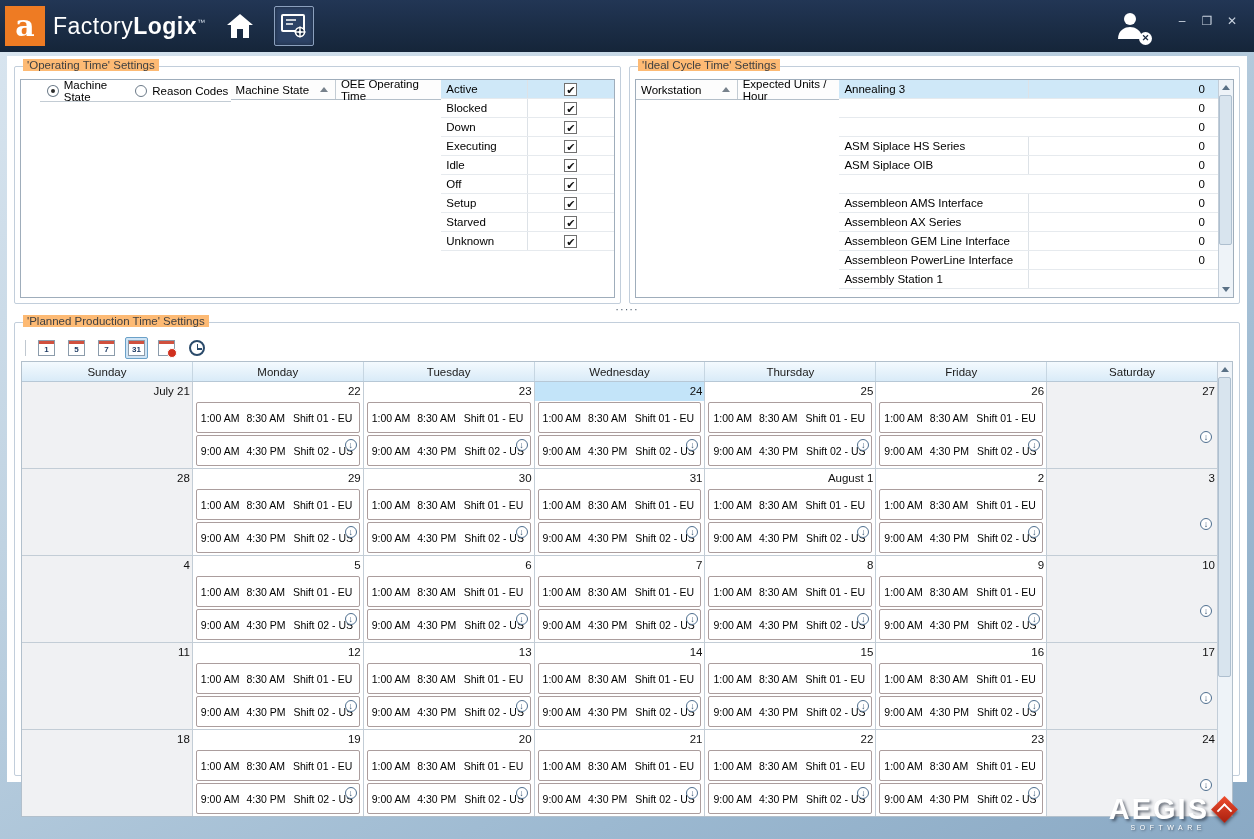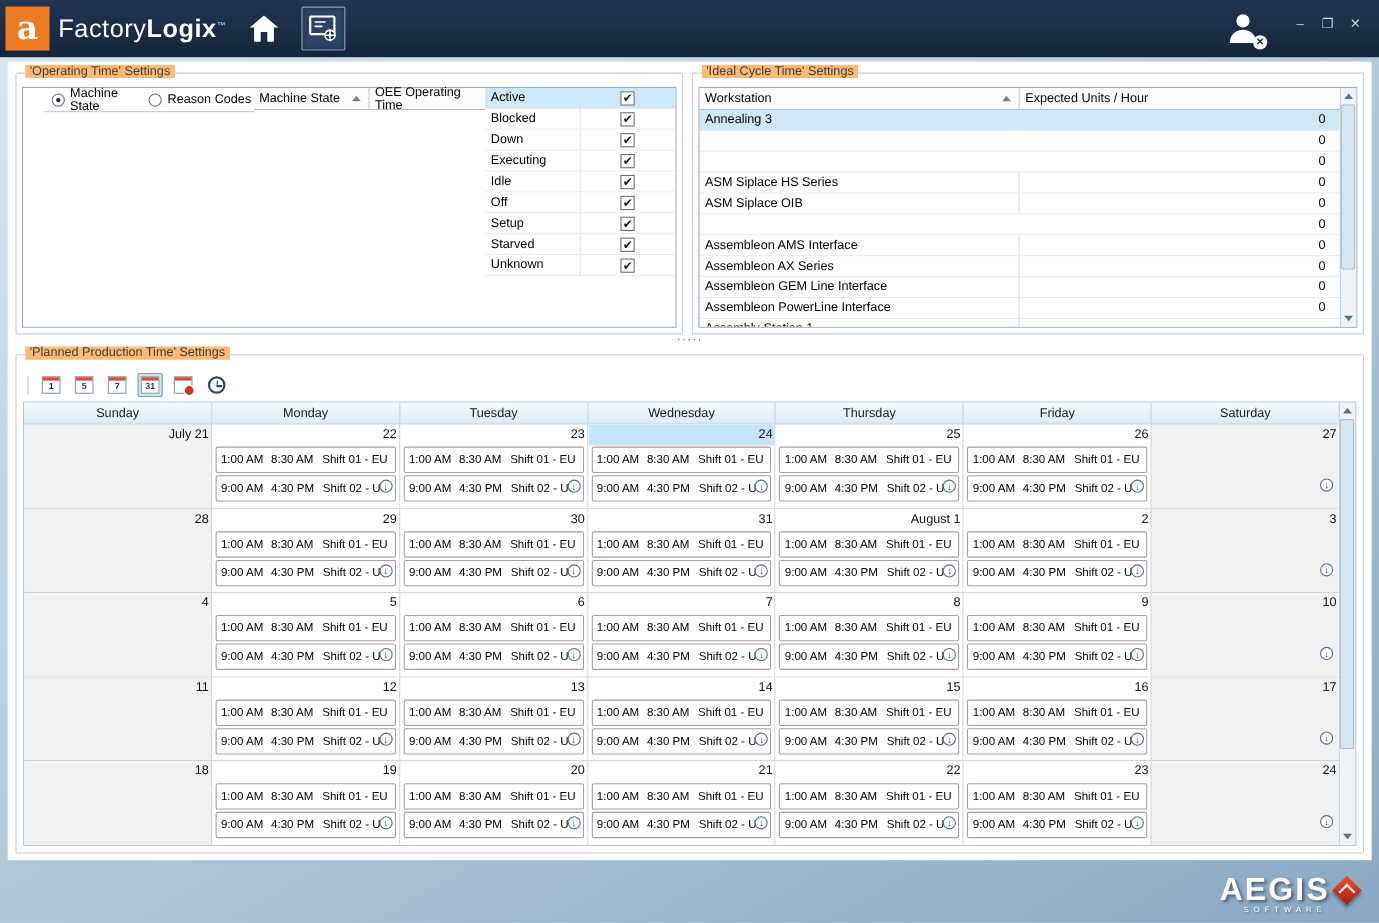--- a/index.html
+++ b/index.html
@@ -62,7 +62,7 @@
 
   
   .wtable { border:1px solid #9fadbb; height:100%; display:flex; font-size:11.5px; }
-  .wmain { flex:1; display:flex; flex-direction:column; overflow:hidden; }
+  .wmain { flex:1; display:flex; flex-direction:row; overflow:hidden; }
   .wrow { display:flex; height:19px; border-bottom:1px solid #e6eaee; background:#fff; }
   .wrow.sel { background:#cfe8f8; }
 

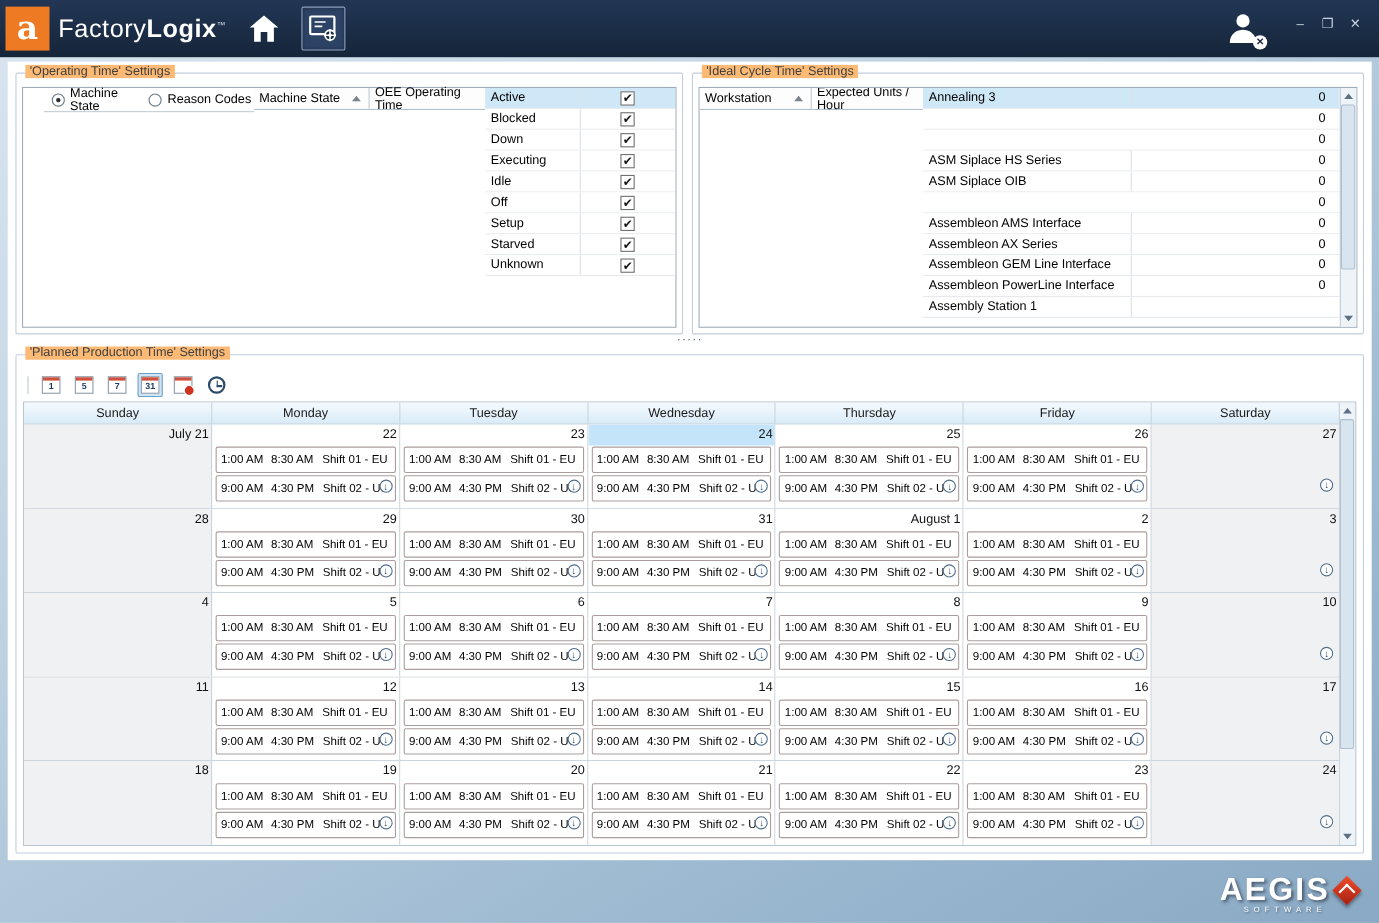--- a/index.html
+++ b/index.html
@@ -104,7 +104,7 @@
   .cday.weekend { background:#f0f1f3; }
   .dband { height:19px; display:flex; align-items:flex-start; justify-content:flex-end; padding:3px 2px 0 0; font-size:11.5px; color:#111; }
   .dband.todayband { background:#c3e4f9; }
-  .shift { position:relative; margin:1px 3px 2px; height:24px; border:1px solid #ab9d9d; border-radius:2px; background:#fff;
+  .shift { position:relative; margin:1px 3px 2px; height:31px; border:1px solid #ab9d9d; border-radius:2px; background:#fff;
     display:flex; align-items:center; padding:0 14px 0 4px; font-size:10.5px; white-space:nowrap; overflow:hidden; }
   .shift .st { margin-right:7px; }
   .shift .sl { margin-left:1px; }

